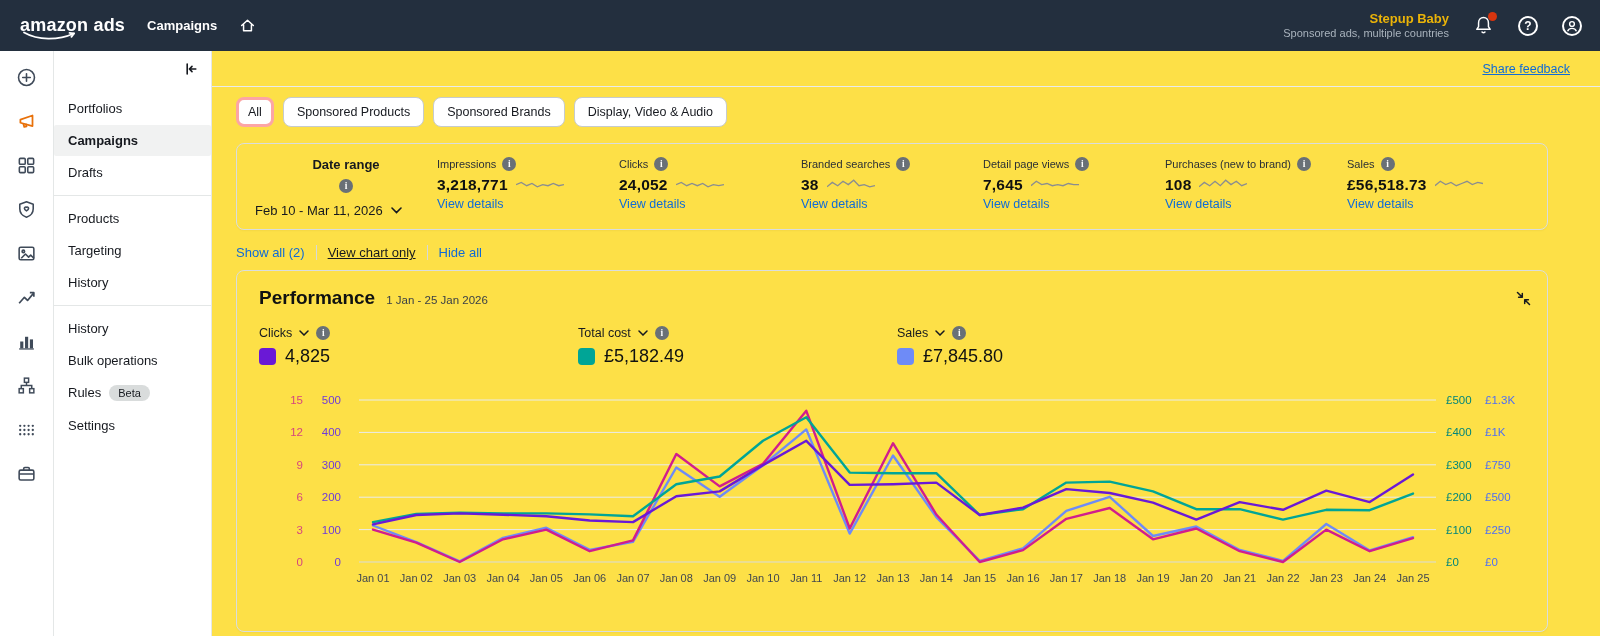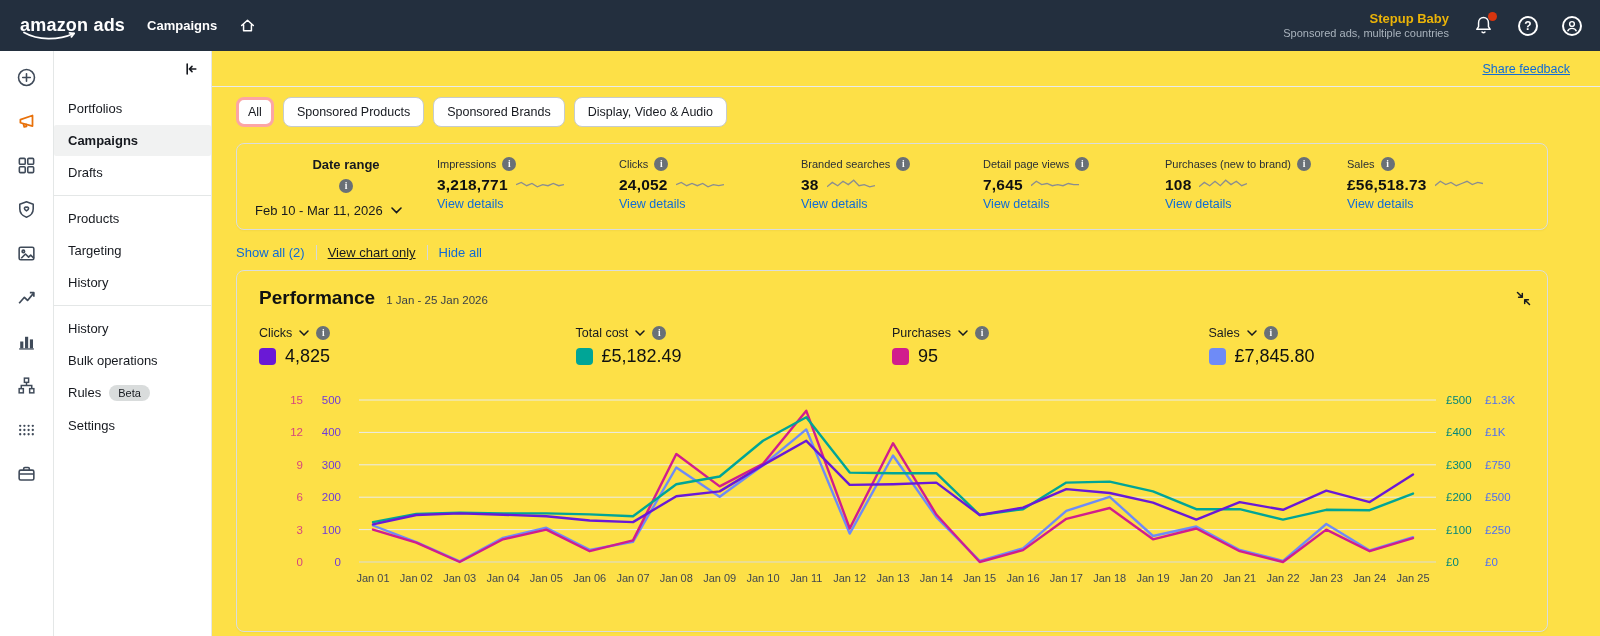--- a/index.html
+++ b/index.html
@@ -387,19 +387,6 @@
             <div class="lvalue-row">
                 <span class="lchip" style="background: rgb(0, 165, 150);"></span>
                 <span class="lvalue">£5,182.49</span>
-              </div>
-          </div>
-          <div class="litem">
-            <div class="llabel-row">
-              <span>Purchases</span>
-              <svg class="chev" width="10" height="6" viewBox="0 0 10 6">
-                  <path d="M1 1 L5 5 L9 1" stroke="#16191f" stroke-width="1.5" fill="none" stroke-linecap="round"></path>
-                </svg>
-              <span class="info"></span>
-            </div>
-            <div class="lvalue-row">
-                <span class="lchip" style="background: rgb(209, 29, 141);"></span>
-                <span class="lvalue">95</span>
               </div>
           </div>
           <div class="litem">

